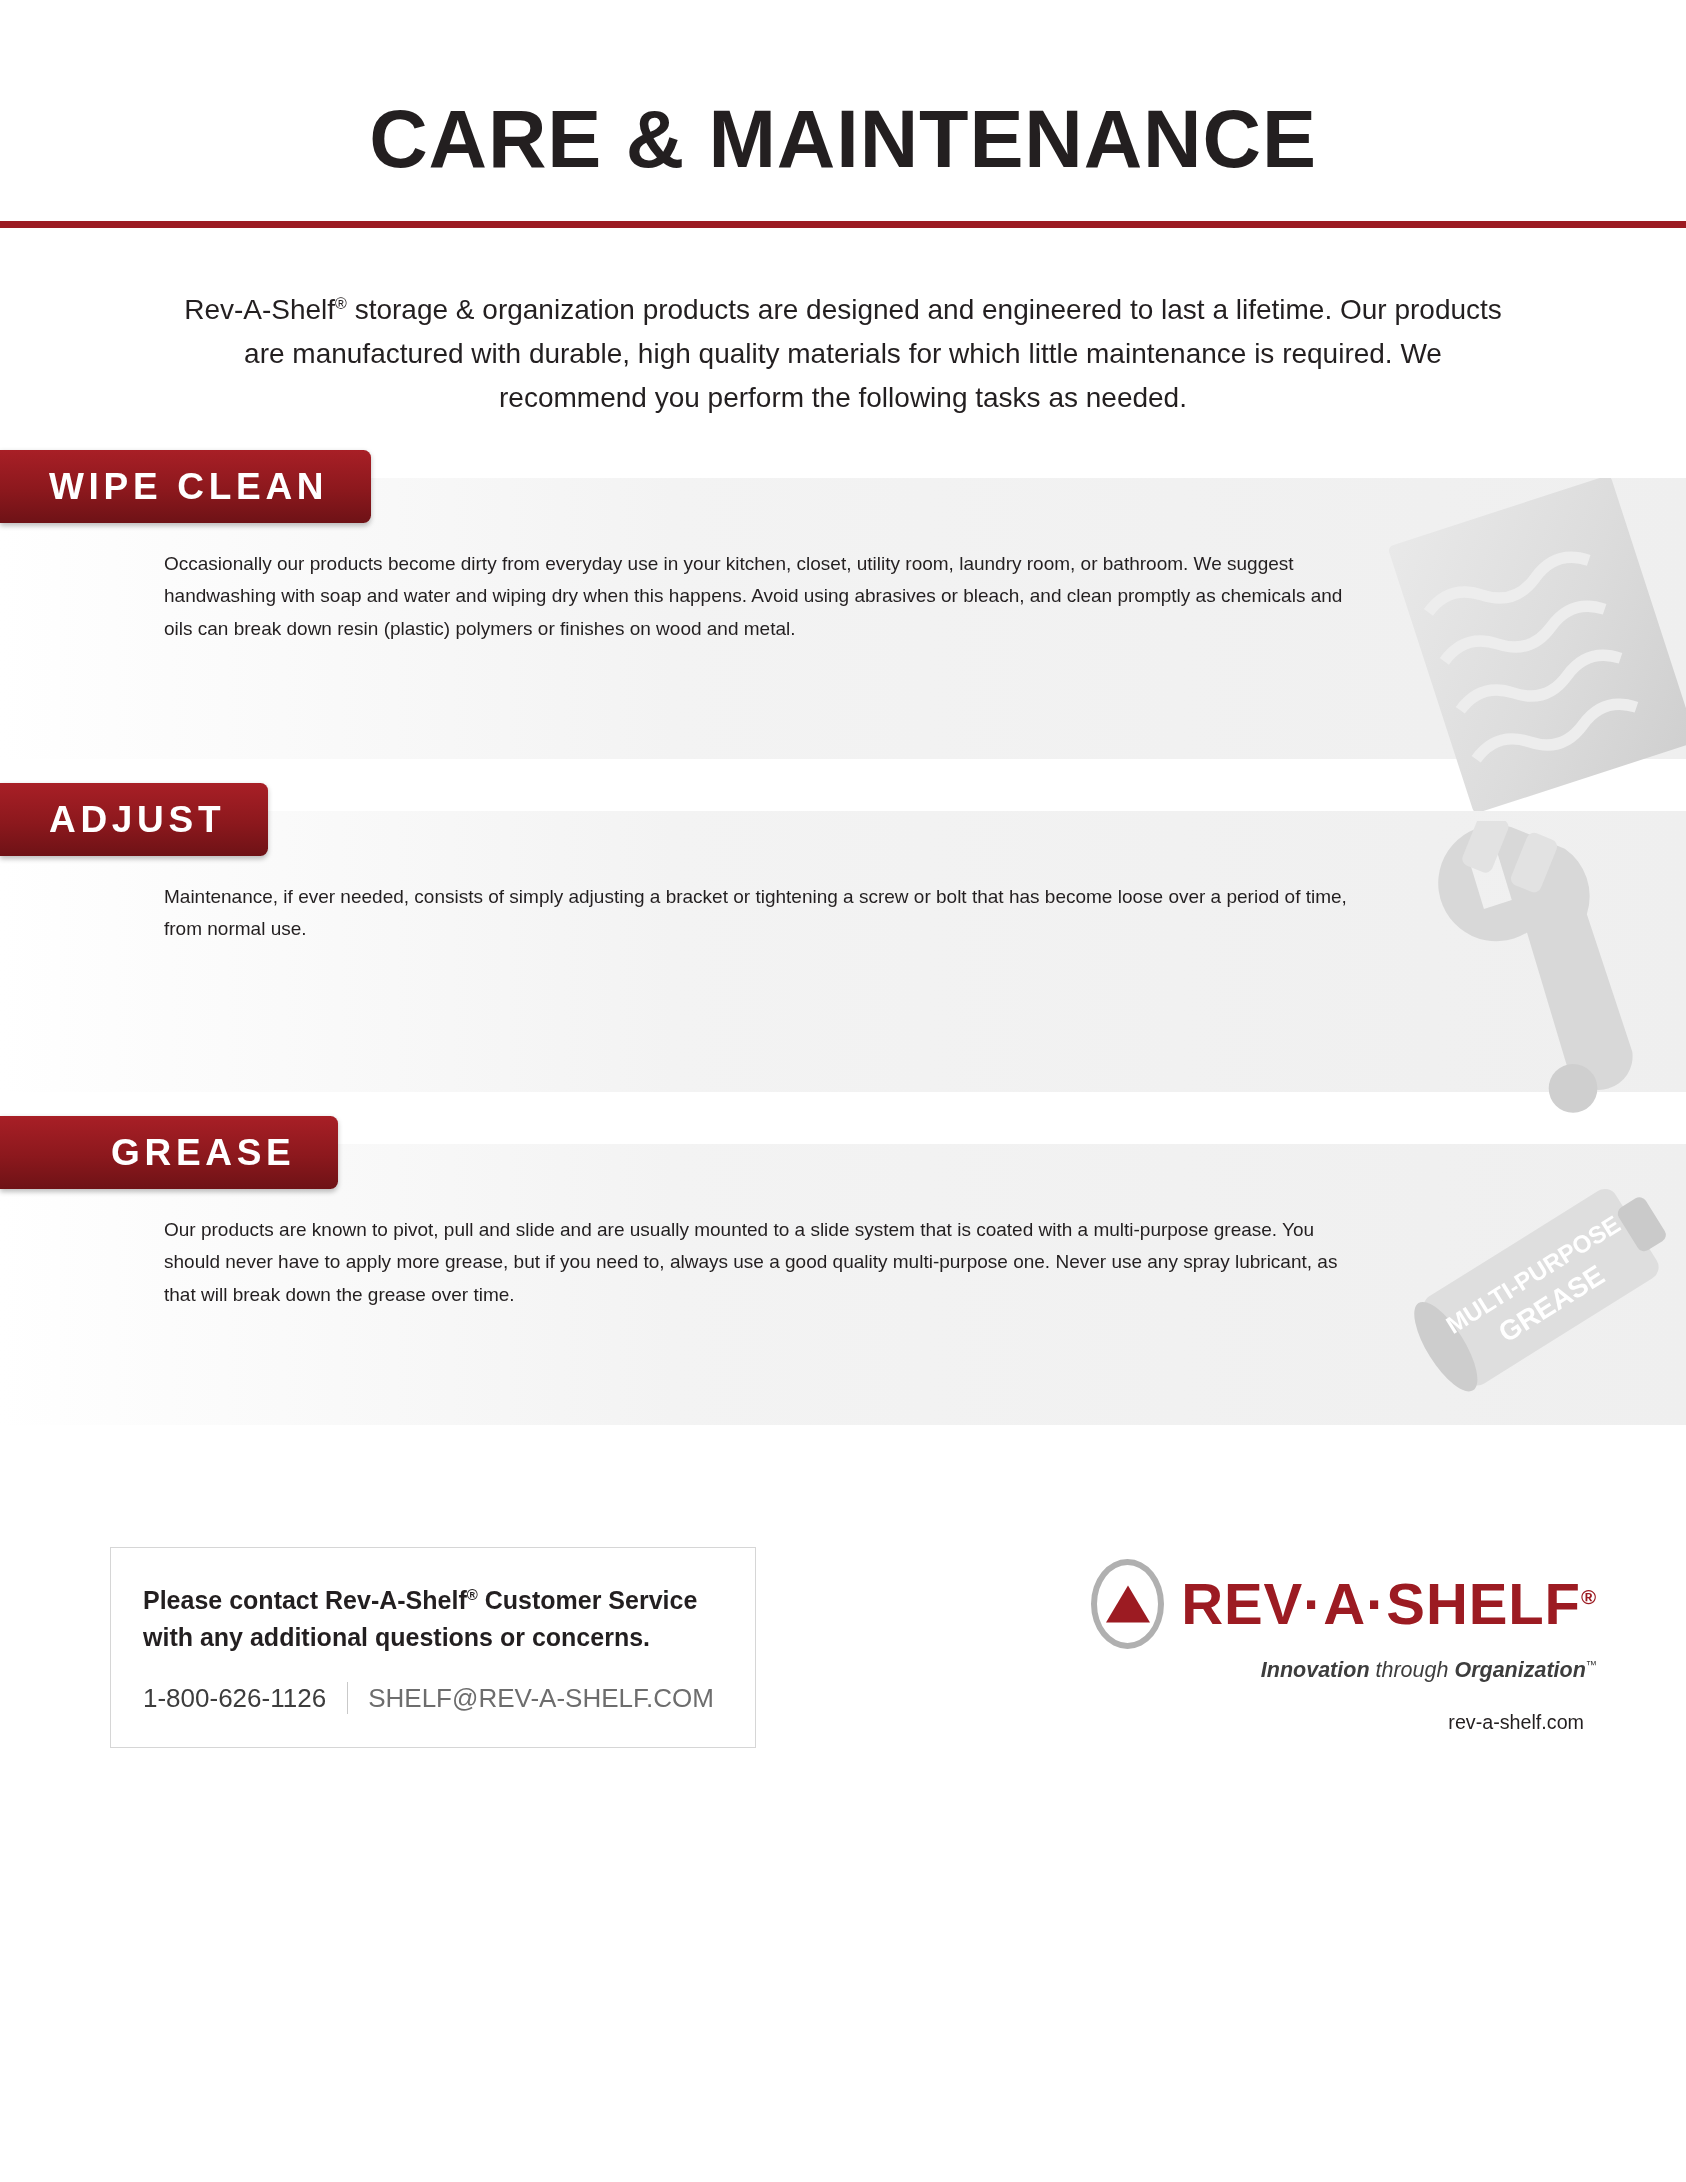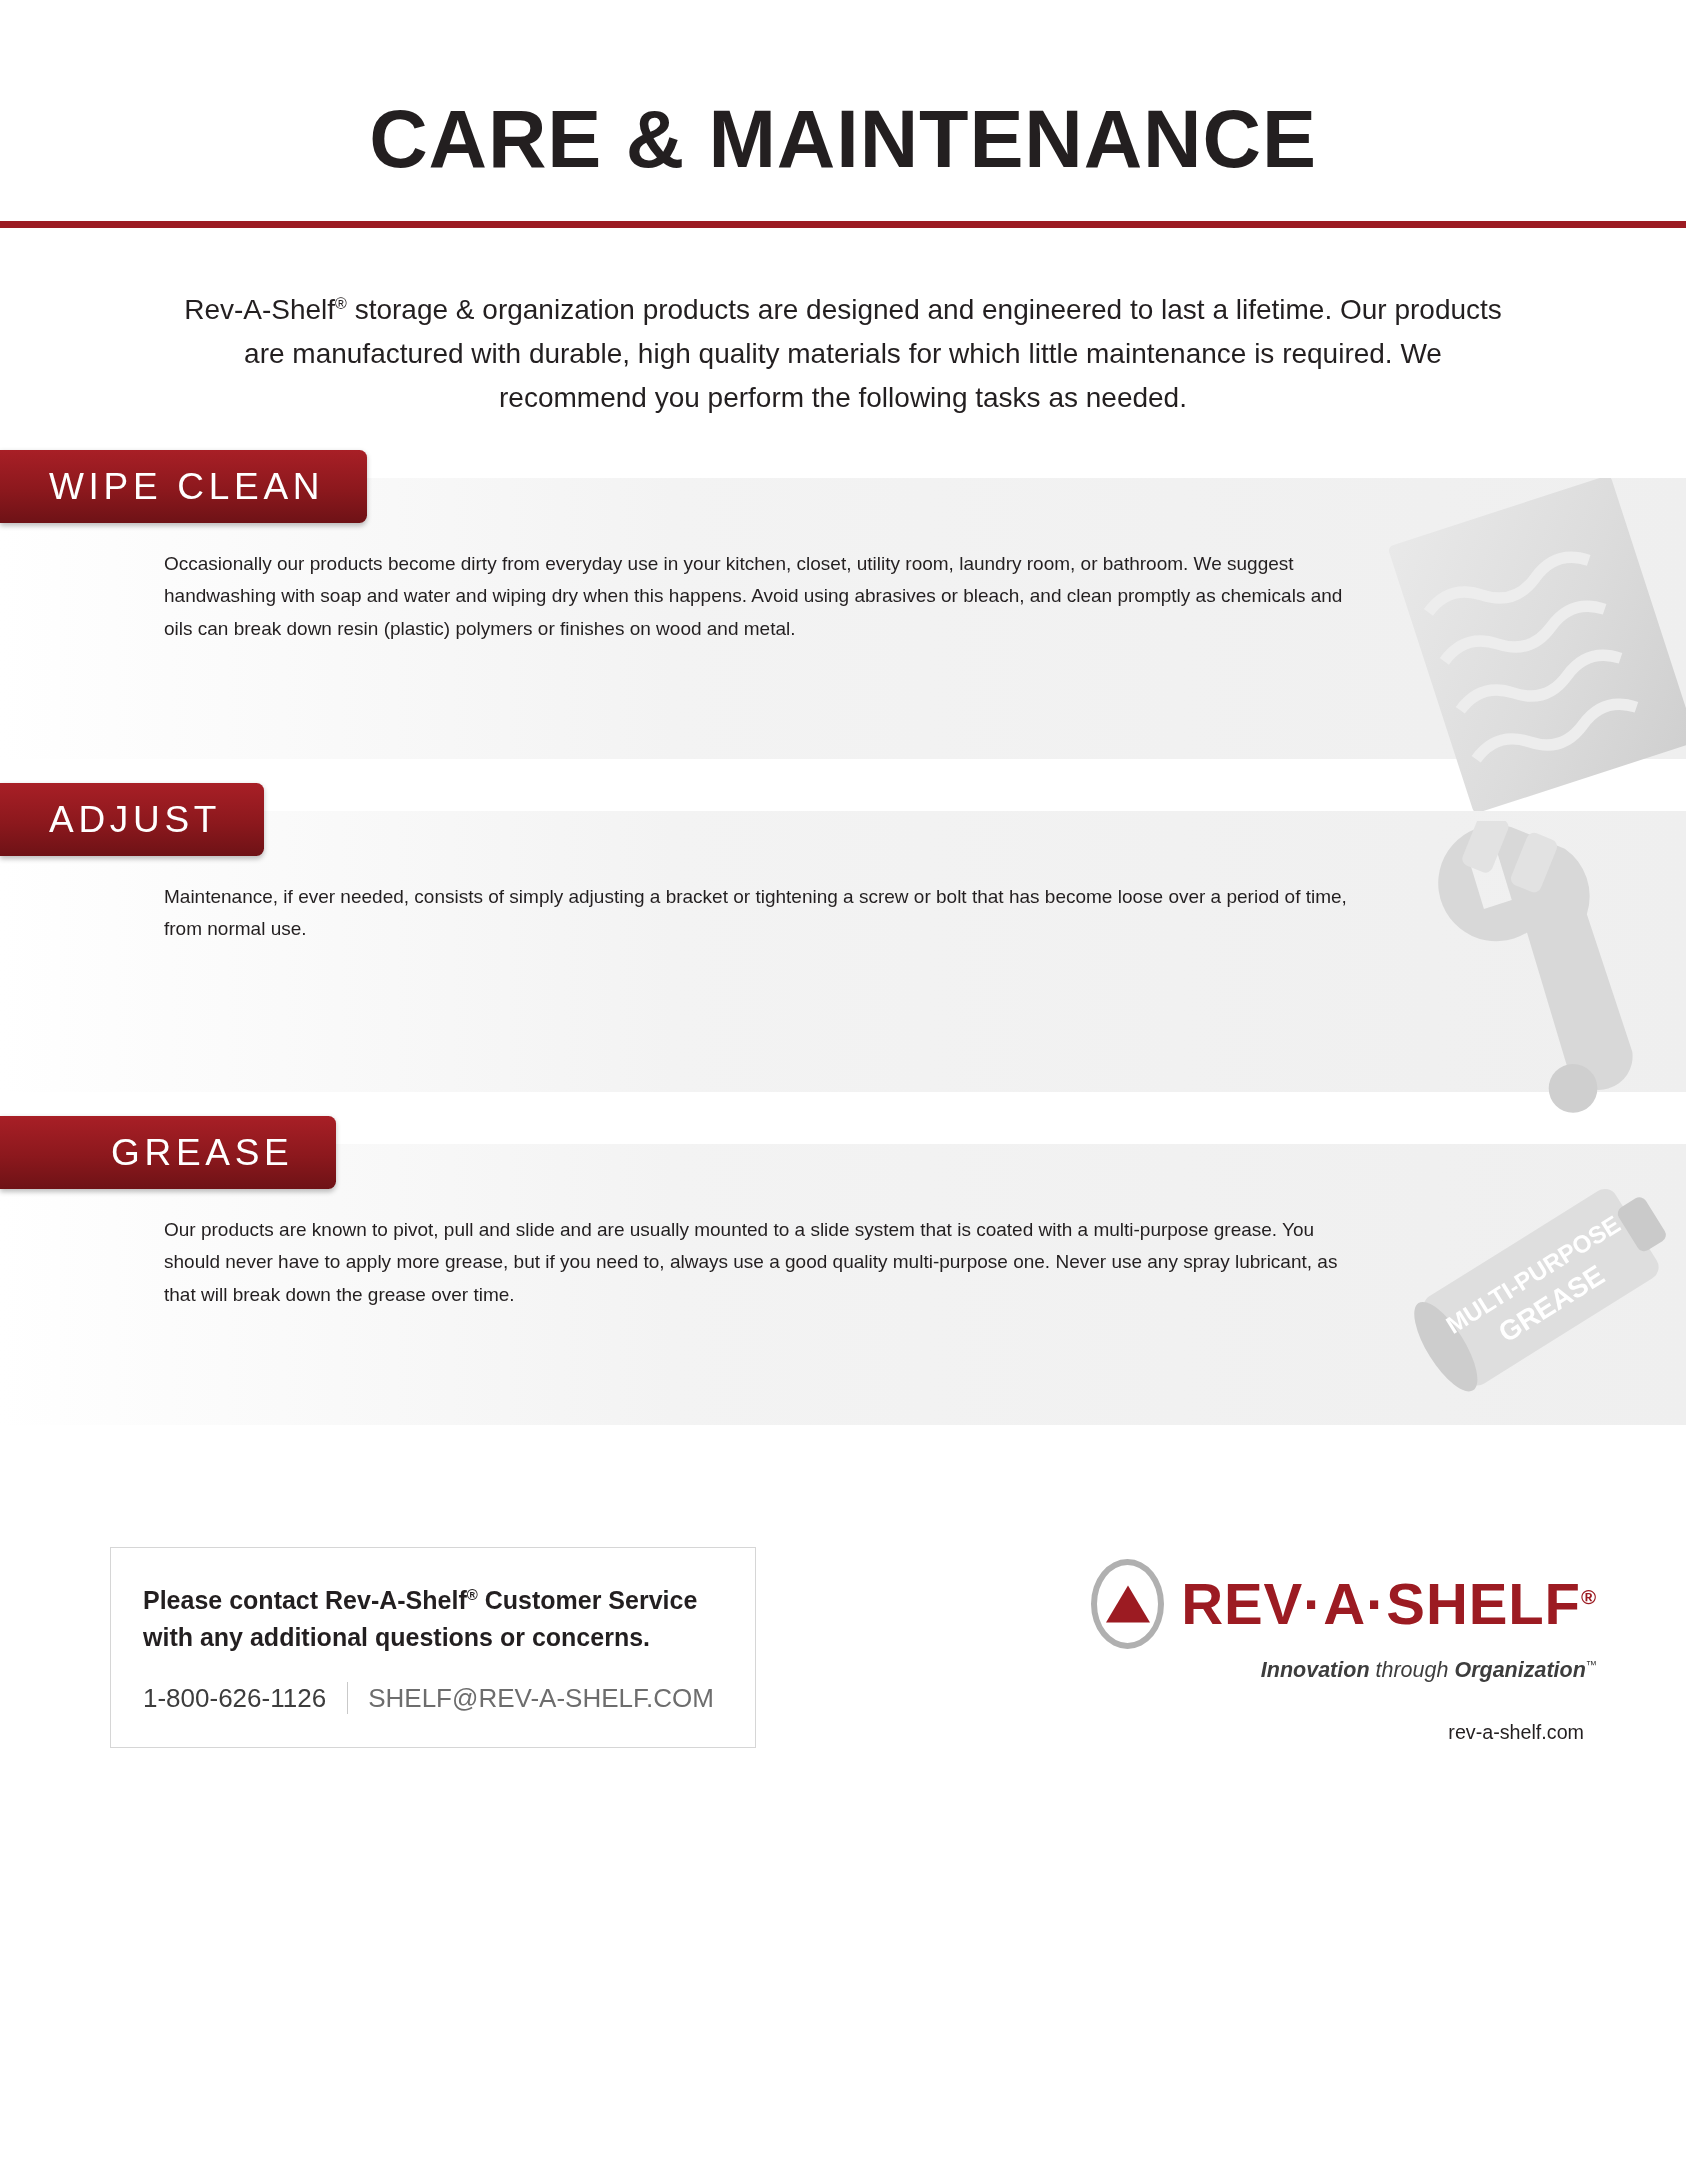--- a/index.html
+++ b/index.html
@@ -77,7 +77,7 @@
     background: linear-gradient(to bottom, #a81f26 0%, #8c181d 55%, #6e1216 100%);
     color: #ffffff;
     font-size: 37px;
-    font-weight: normal;
+    font-weight: bold;
     letter-spacing: 4.7px;
     border-radius: 0 7.5px 7.5px 0;
     margin-left: 0;

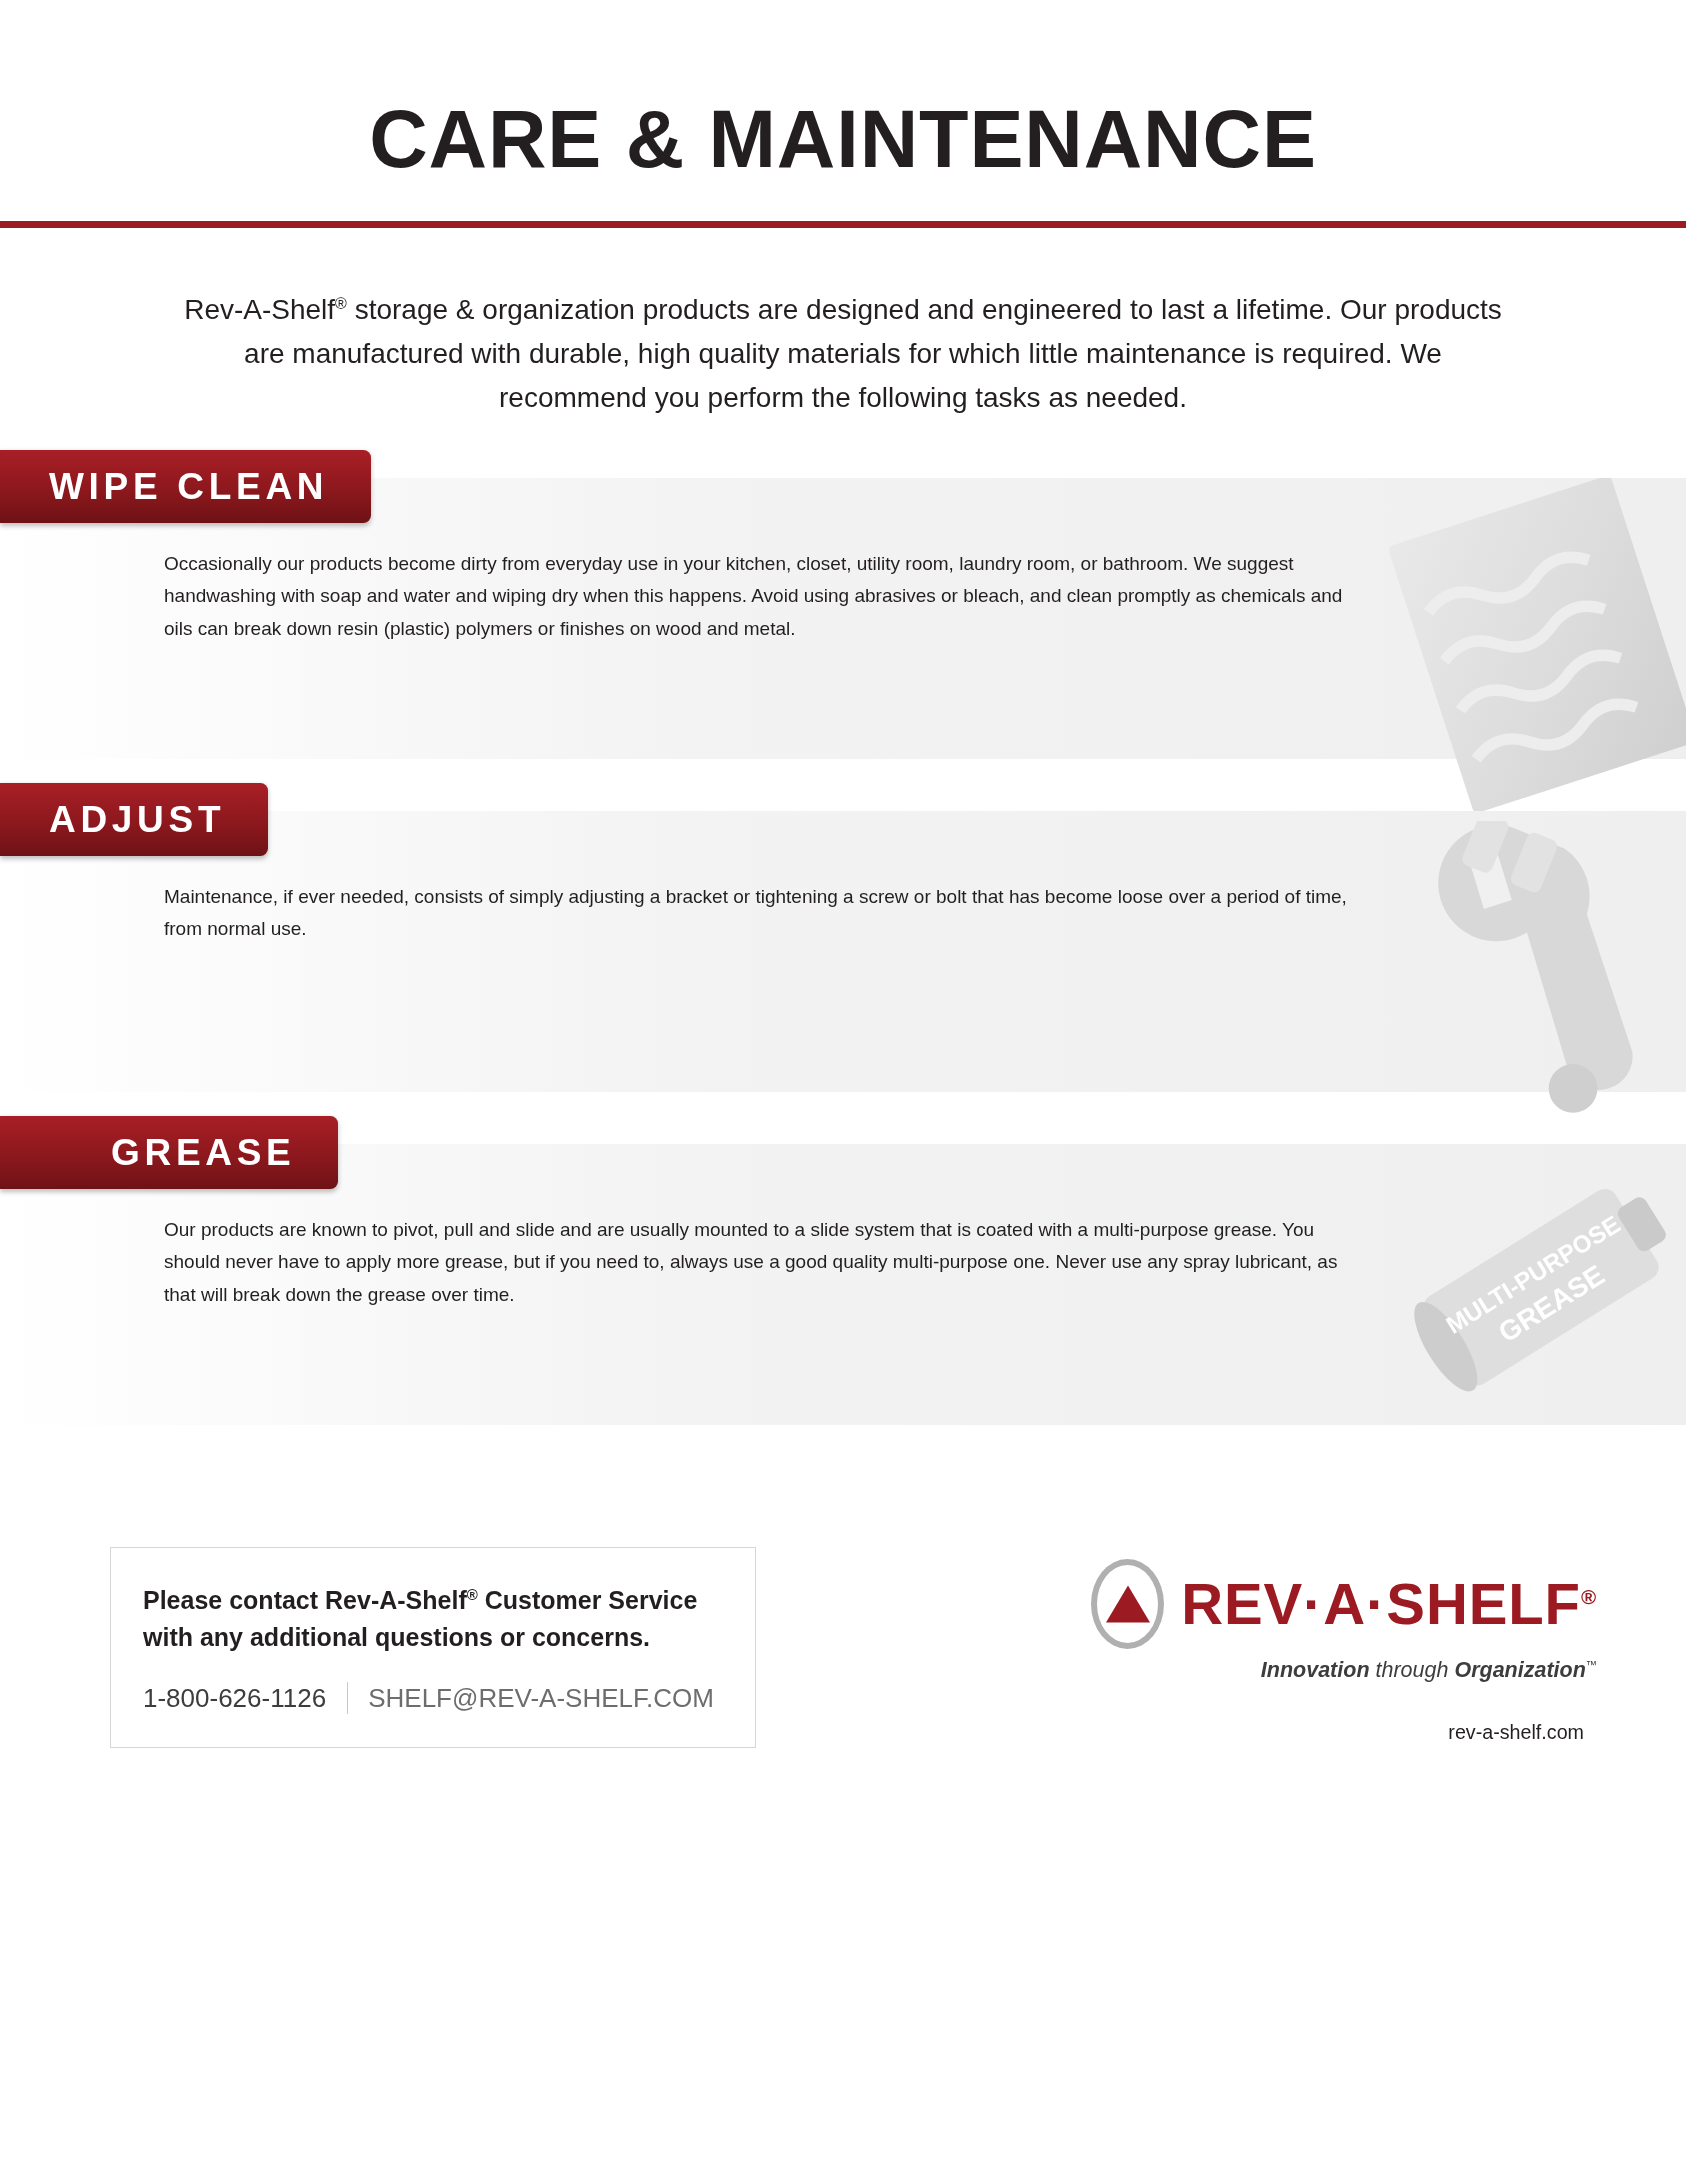--- a/index.html
+++ b/index.html
@@ -219,7 +219,7 @@
   .logo-tagline .through { font-style: italic; font-weight: normal; }
   .logo-tagline sup { font-size: 11.2px; vertical-align: super; font-style: normal; }
   .logo-url {
-    margin-top: 38px;
+    margin-top: 28px;
     font-size: 19.7px;
     color: #231f20;
     text-align: right;

